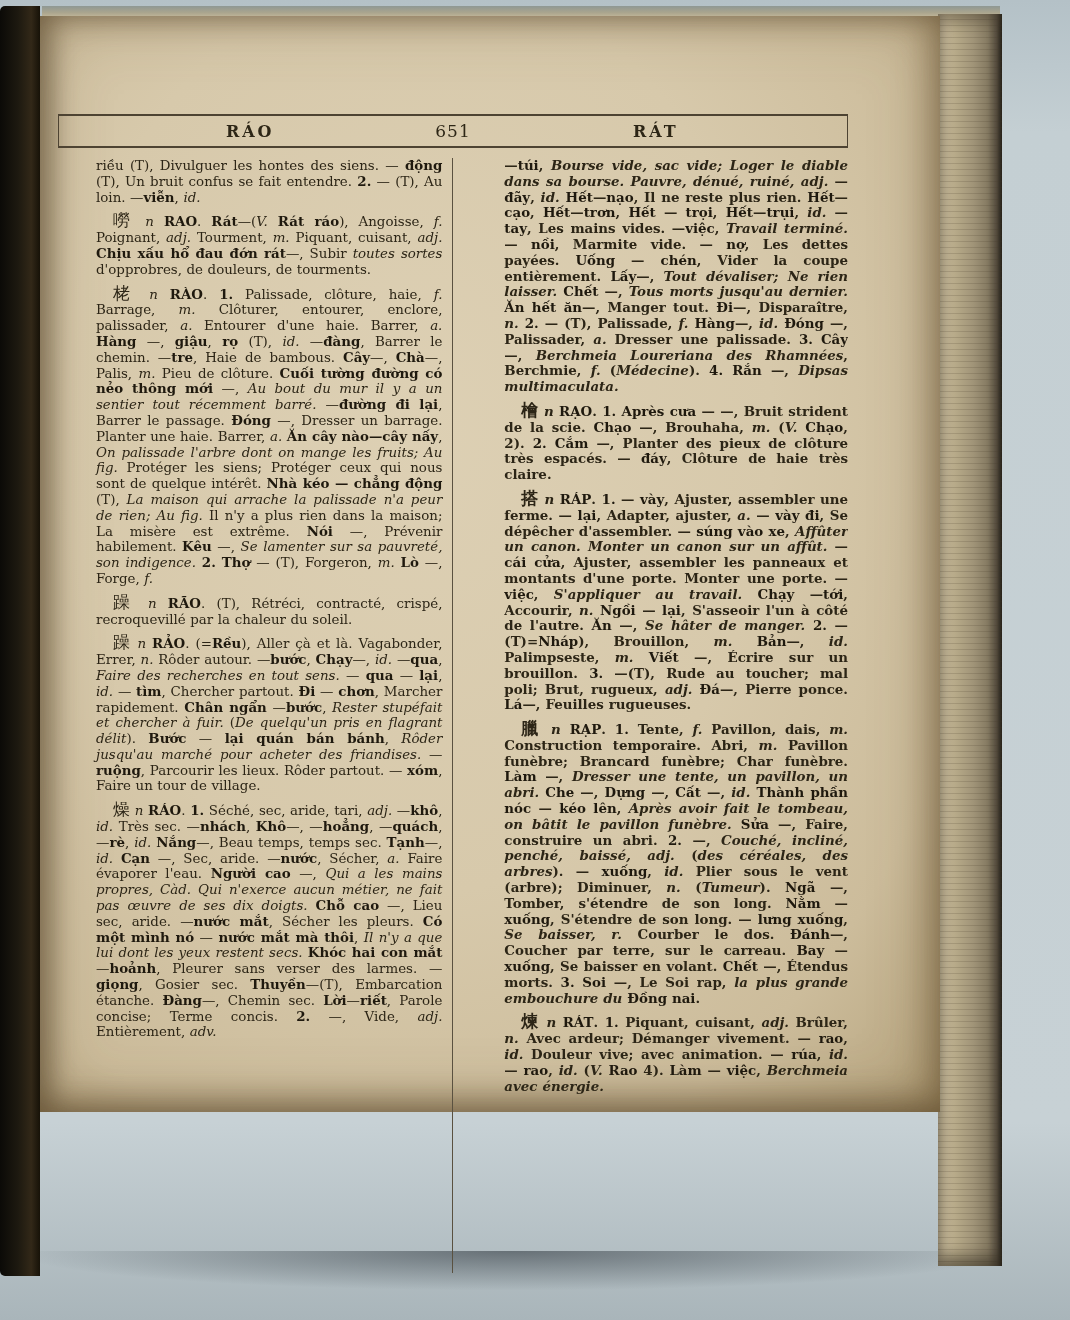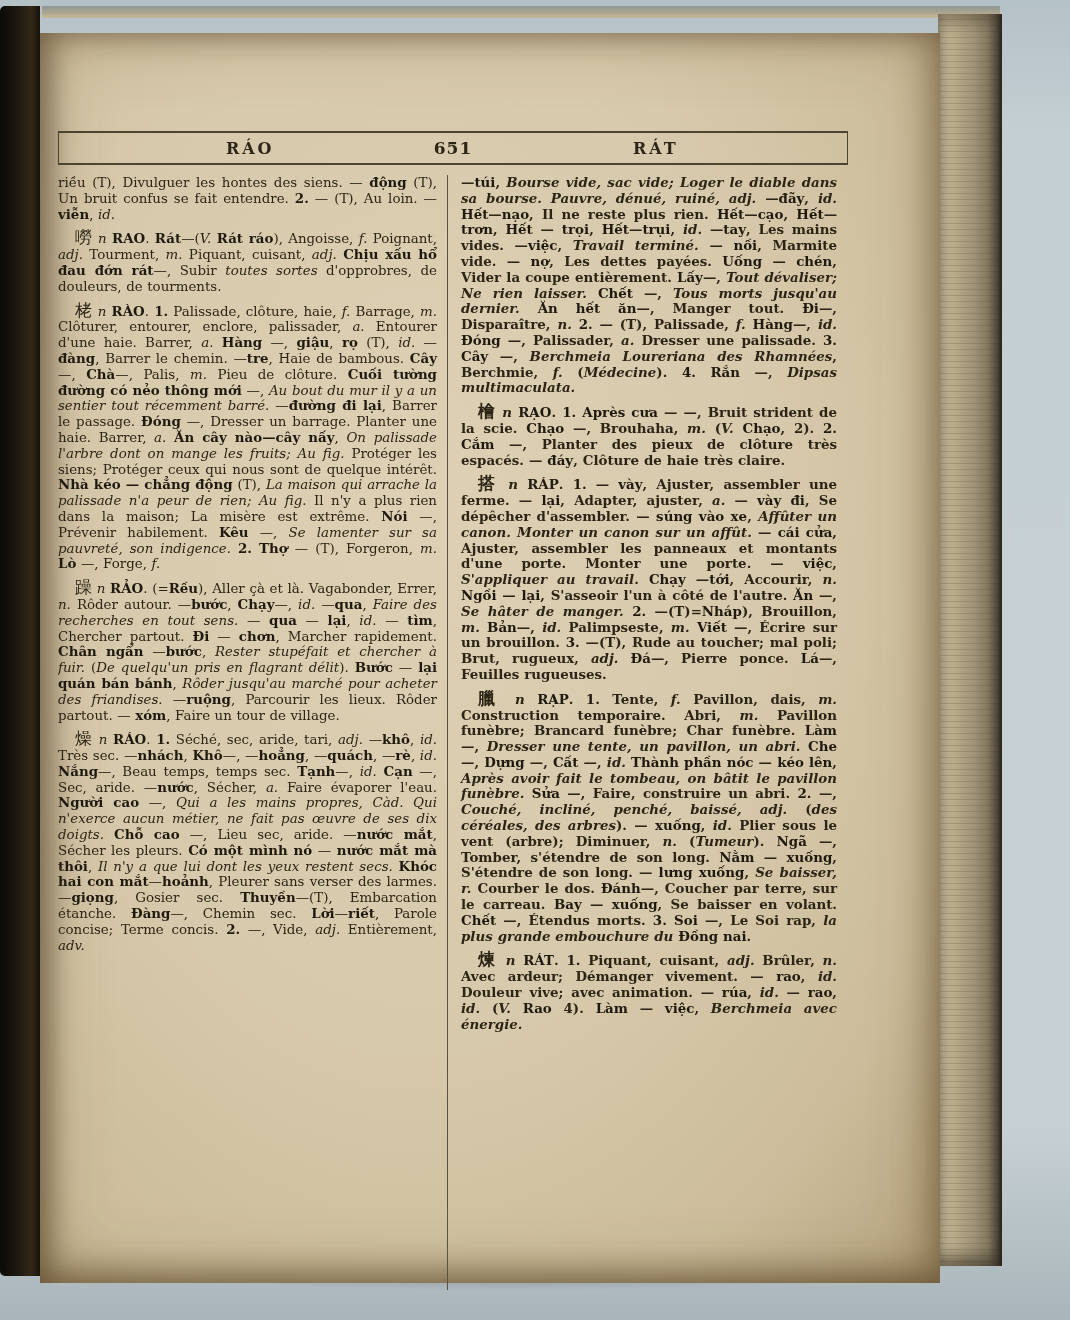--- a/index.html
+++ b/index.html
@@ -27,7 +27,7 @@
       linear-gradient(90deg,#cdc0a2 0%,#b6a988 28%,#a09478 55%,#857a62 78%,#5a5244 92%,#23201a 100%);
     box-shadow: inset 0 8px 14px rgba(60,50,35,.4), inset 0 -10px 14px rgba(40,34,24,.5); }
 
-  .page { position:absolute; left:40px; top:27px; width:900px; height:1250px;
+  .page { position:absolute; left:40px; top:10px; width:900px; height:1096px;
     background:radial-gradient(ellipse at 42% 38%, #ddd0b4 0%, #d7c9ab 48%, #ccbc9b 78%, #b5a37d 100%);
     box-shadow:
       inset 0 0 70px rgba(95,72,38,.30),

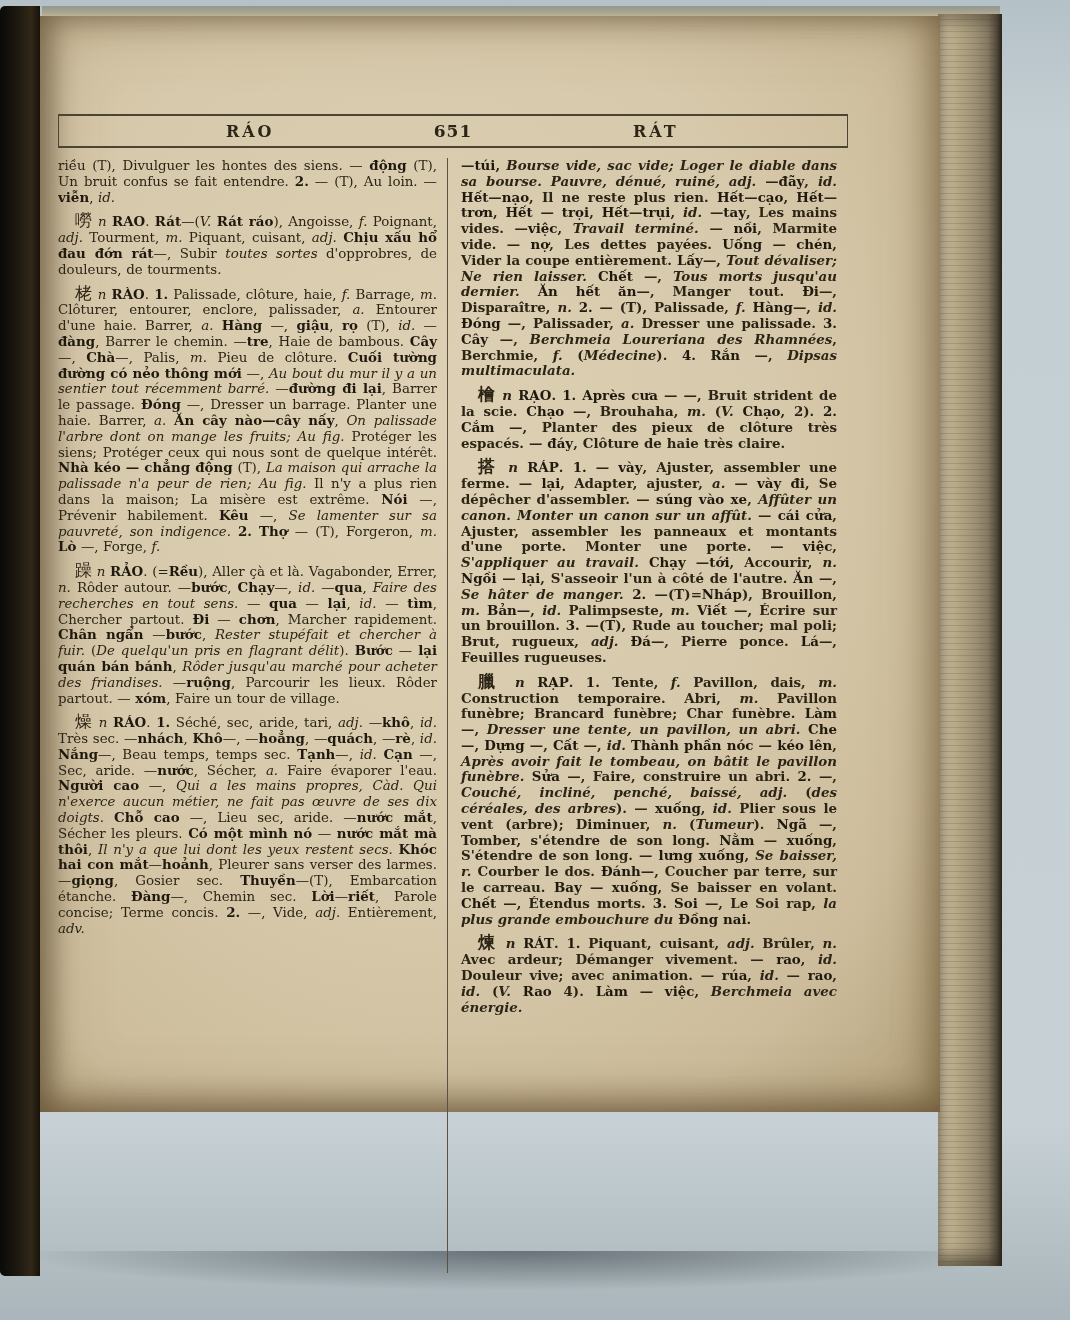--- a/index.html
+++ b/index.html
@@ -44,7 +44,7 @@
   .header-half.lft { left:10px; }
   .header-half.rgt { right:10px; }
   .page-num { position:absolute; left:0; right:0; top:0; height:100%; display:flex;
-    align-items:center; justify-content:center; font-size:17px; font-weight:bold; letter-spacing:1px; }
+    align-items:center; justify-content:center; font-size:17px; font-weight:normal; letter-spacing:1px; }
 
   .columns { display:flex; margin-top:10px; height:1115px; overflow:hidden; }
   .col { width:389px; }

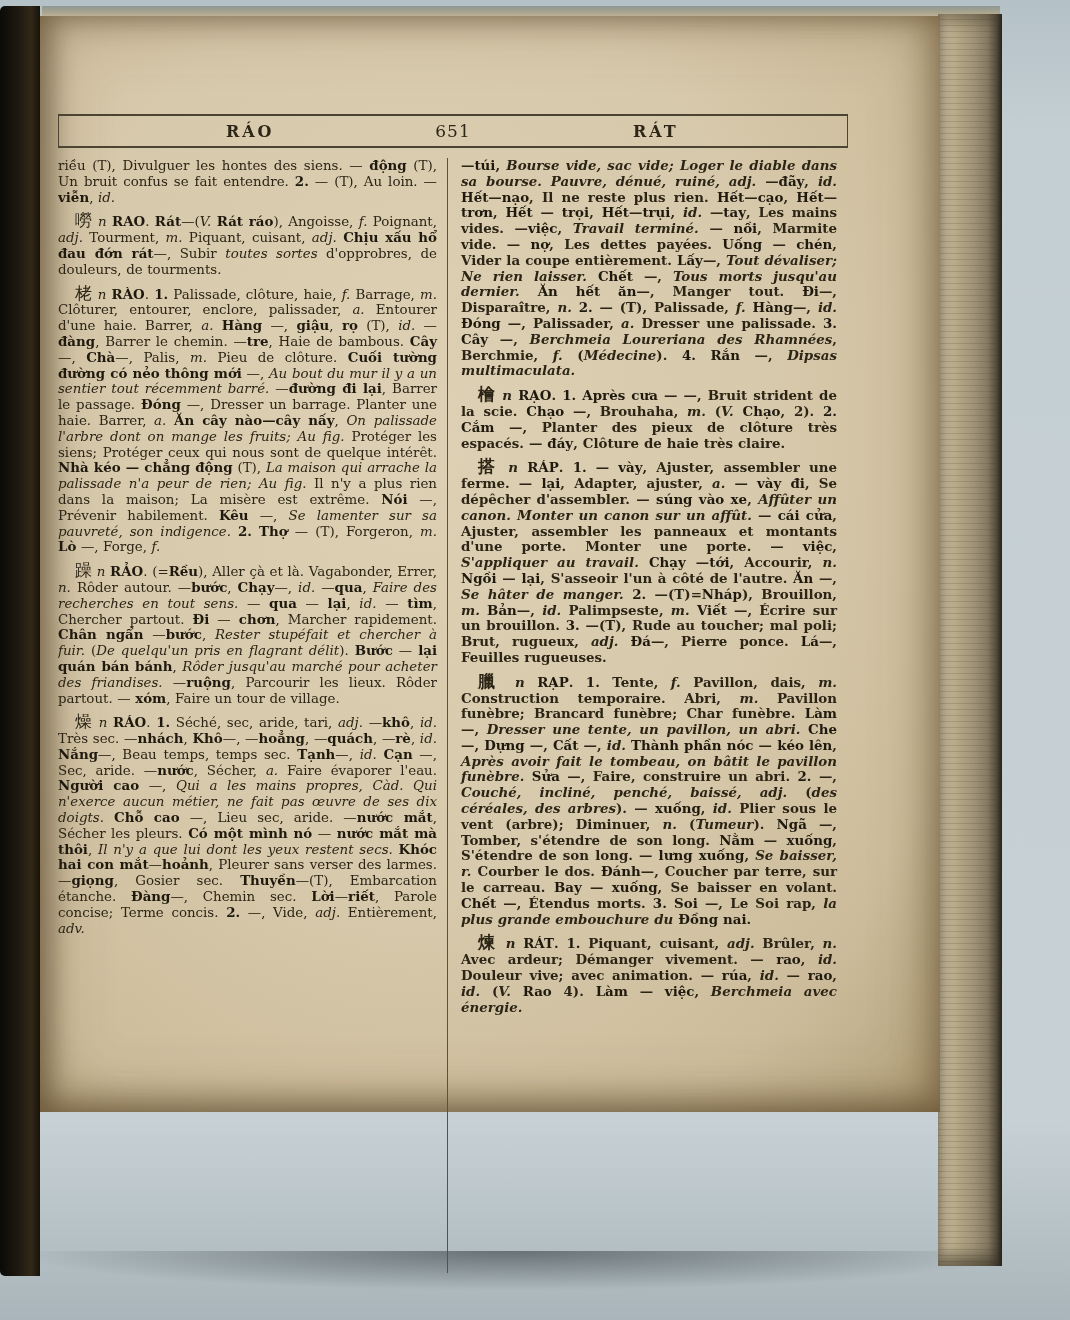--- a/index.html
+++ b/index.html
@@ -47,7 +47,7 @@
     align-items:center; justify-content:center; font-size:17px; font-weight:normal; letter-spacing:1px; }
 
   .columns { display:flex; margin-top:10px; height:1115px; overflow:hidden; }
-  .col { width:389px; }
+  .col { width:389px;margin-left:38px; }
   .col.lcol { padding-right:10px; }
   .divider { width:1px; background:#5a5140; }
   .col.rcol { padding-left:13px;font-weight:bold; }

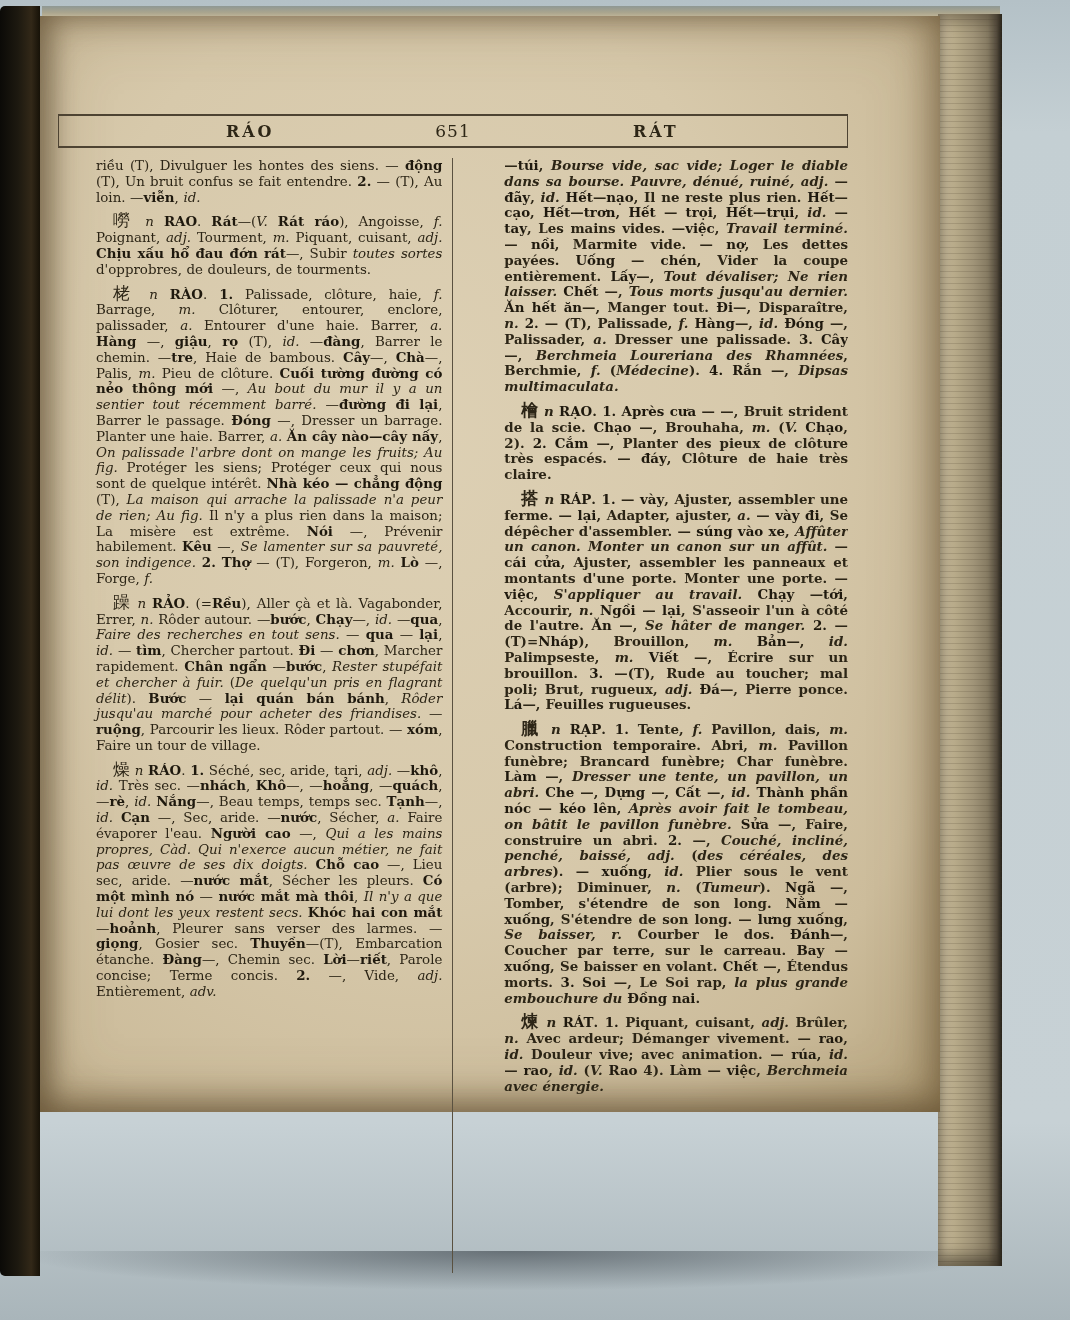--- a/index.html
+++ b/index.html
@@ -82,6 +82,7 @@
             <p class="entry cont">riều (T), Divulguer les hontes des siens. — <b>động</b> (T), Un bruit confus se fait entendre. <b>2.</b> — (T), Au loin. —<b>viễn</b>, <i>id.</i></p>
             <p class="entry"><span class="cjk">嘮</span> <i>n</i> <b>RAO</b>. <b>Rát</b>—(<i>V.</i> <b>Rát ráo</b>), Angoisse, <i>f.</i> Poignant, <i>adj.</i> Tourment, <i>m.</i> Piquant, cuisant, <i>adj.</i> <b>Chịu xấu hổ đau đớn rát</b>—, Subir <i>toutes sortes</i> d'opprobres, de douleurs, de tourments.</p>
             <p class="entry"><span class="cjk">栳</span> <i>n</i> <b>RÀO</b>. <b>1.</b> Palissade, clôture, haie, <i>f.</i> Barrage, <i>m.</i> Clôturer, entourer, enclore, palissader, <i>a.</i> Entourer d'une haie. Barrer, <i>a.</i> <b>Hàng</b> —, <b>giậu</b>, <b>rọ</b> (T), <i>id.</i> —<b>đàng</b>, Barrer le chemin. —<b>tre</b>, Haie de bambous. <b>Cây</b>—, <b>Chà</b>—, Palis, <i>m.</i> Pieu de clôture. <b>Cuối tường đường có nẻo thông mới</b> —, <i>Au bout du mur il y a un sentier tout récemment barré.</i> —<b>đường đi lại</b>, Barrer le passage. <b>Đóng</b> —, Dresser un barrage. Planter une haie. Barrer, <i>a.</i> <b>Ăn cây nào—cây nấy</b>, <i>On palissade l'arbre dont on mange les fruits; Au fig.</i> Protéger les siens; Protéger ceux qui nous sont de quelque intérêt. <b>Nhà kéo — chẳng động</b> (T), <i>La maison qui arrache la palissade n'a peur de rien; Au fig.</i> Il n'y a plus rien dans la maison; La misère est extrême. <b>Nói</b> —, Prévenir habilement. <b>Kêu</b> —, <i>Se lamenter sur sa pauvreté, son indigence.</i> <b>2.</b> <b>Thợ</b> — (T), Forgeron, <i>m.</i> <b>Lò</b> —, Forge, <i>f.</i></p>
+            <p class="entry"><span class="cjk">躁</span> <i>n</i> <b>RÃO</b>. (T), Rétréci, contracté, crispé, recroquevillé par la chaleur du soleil.</p>
             <p class="entry"><span class="cjk">躁</span> <i>n</i> <b>RẢO</b>. (=<b>Rều</b>), Aller çà et là. Vagabonder, Errer, <i>n.</i> Rôder autour. —<b>bước</b>, <b>Chạy</b>—, <i>id.</i> —<b>qua</b>, <i>Faire des recherches en tout sens.</i> — <b>qua</b> — <b>lại</b>, <i>id.</i> — <b>tìm</b>, Chercher partout. <b>Đi</b> — <b>chơn</b>, Marcher rapidement. <b>Chân ngẩn</b> —<b>bước</b>, <i>Rester stupéfait et chercher à fuir.</i> (<i>De quelqu'un pris en flagrant délit</i>). <b>Bước</b> — <b>lại quán bán bánh</b>, <i>Rôder jusqu'au marché pour acheter des friandises.</i> —<b>ruộng</b>, Parcourir les lieux. Rôder partout. — <b>xóm</b>, Faire un tour de village.</p>
             <p class="entry"><span class="cjk">燥</span> <i>n</i> <b>RÁO</b>. <b>1.</b> Séché, sec, aride, tari, <i>adj.</i> —<b>khô</b>, <i>id.</i> Très sec. —<b>nhách</b>, <b>Khô</b>—, —<b>hoẳng</b>, —<b>quách</b>, —<b>rè</b>, <i>id.</i> <b>Nắng</b>—, Beau temps, temps sec. <b>Tạnh</b>—, <i>id.</i> <b>Cạn</b> —, Sec, aride. —<b>nước</b>, Sécher, <i>a.</i> Faire évaporer l'eau. <b>Người cao</b> —, <i>Qui a les mains propres, Càd. Qui n'exerce aucun métier, ne fait pas œuvre de ses dix doigts.</i> <b>Chỗ cao</b> —, Lieu sec, aride. —<b>nước mắt</b>, Sécher les pleurs. <b>Có một mình nó</b> — <b>nước mắt mà thôi</b>, <i>Il n'y a que lui dont les yeux restent secs.</i> <b>Khóc hai con mắt</b>—<b>hoảnh</b>, Pleurer sans verser des larmes. —<b>giọng</b>, Gosier sec. <b>Thuyền</b>—(T), Embarcation étanche. <b>Đàng</b>—, Chemin sec. <b>Lời</b>—<b>riết</b>, Parole concise; Terme concis. <b>2.</b> —, Vide, <i>adj.</i> Entièrement, <i>adv.</i></p>
           </div>

